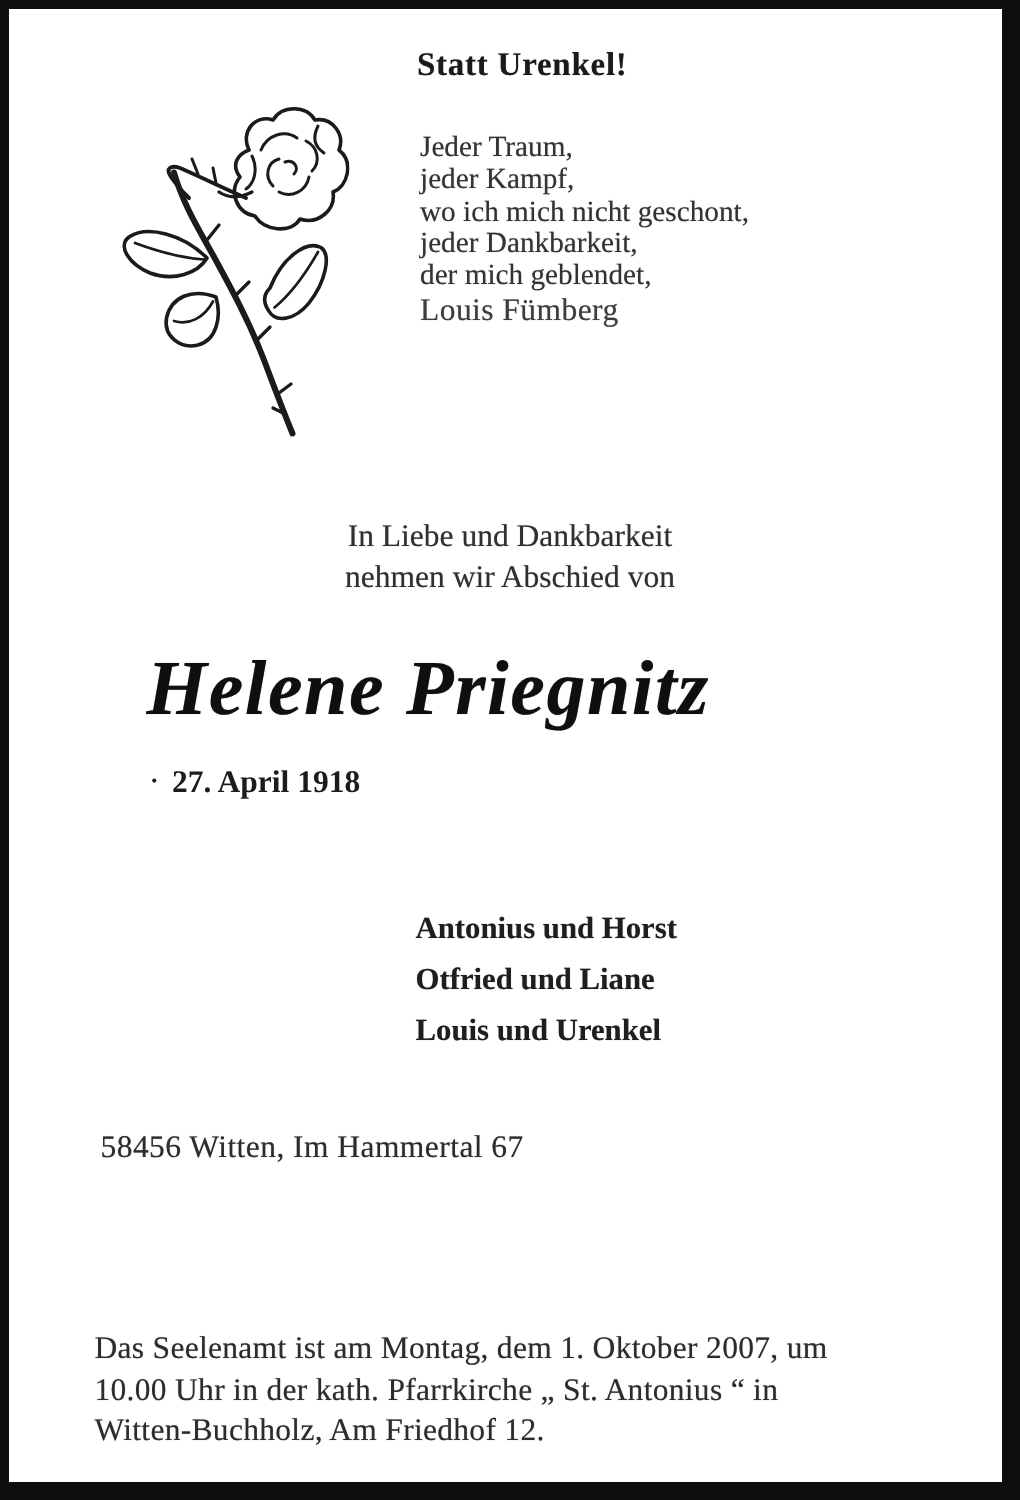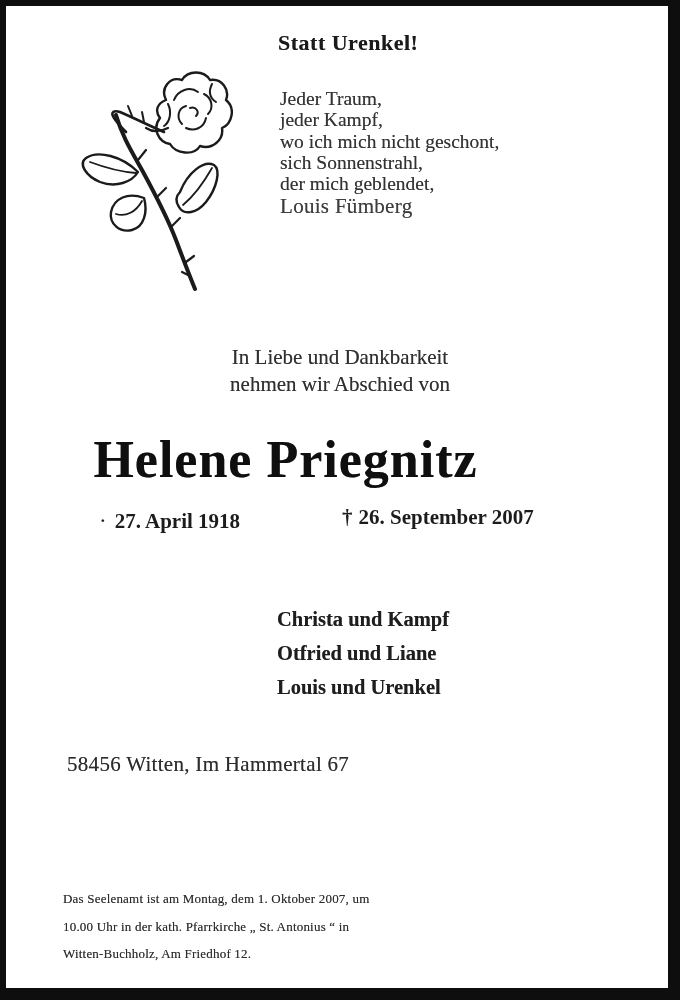--- a/index.html
+++ b/index.html
@@ -110,7 +110,7 @@
   <div>Jeder Traum,</div>
   <div>jeder Kampf,</div>
   <div>wo ich mich nicht geschont,</div>
-  <div>sich Sonnenstrahl,</div>
+  <div>jeder Dankbarkeit,</div>
   <div>der mich geblendet,</div>
   <div class="poem-attribution">Louis Fümberg</div>
 </div>

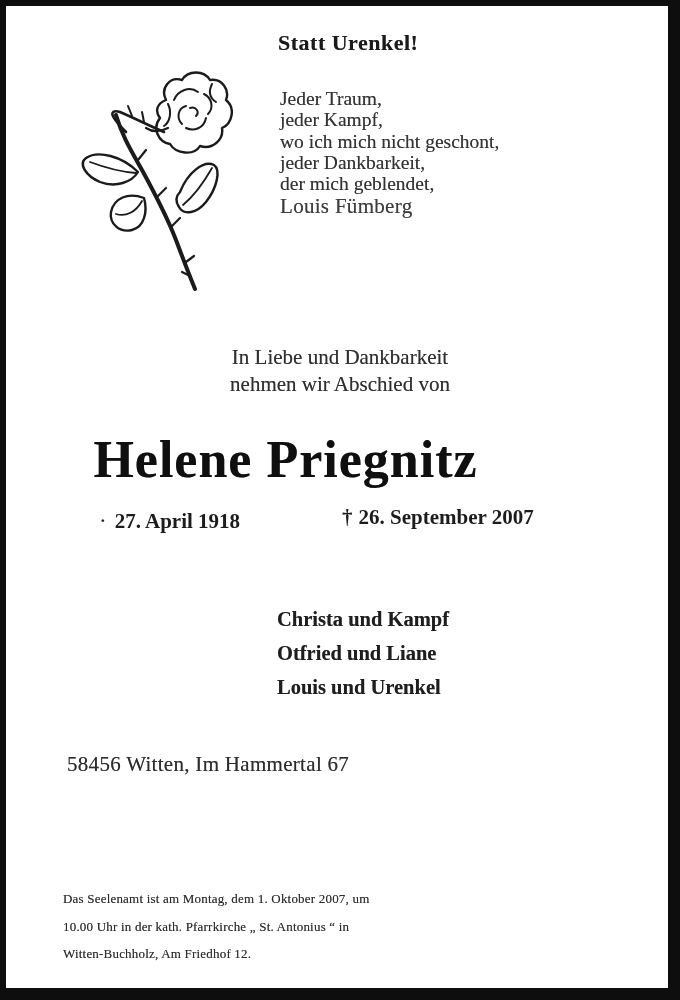--- a/index.html
+++ b/index.html
@@ -36,7 +36,7 @@
 
   .deceased-name{
     position:absolute;left:0;top:430px;width:571px;text-align:center;
-    font-size:52px;font-weight:bold;color:#0f0f0f;letter-spacing:1px;
+    font-size:52px;font-weight:bold;color:#0f0f0f;letter-spacing:1px;font-style:italic;
   }
 
   .dates{position:absolute;left:0;top:505px;width:680px;height:36px;

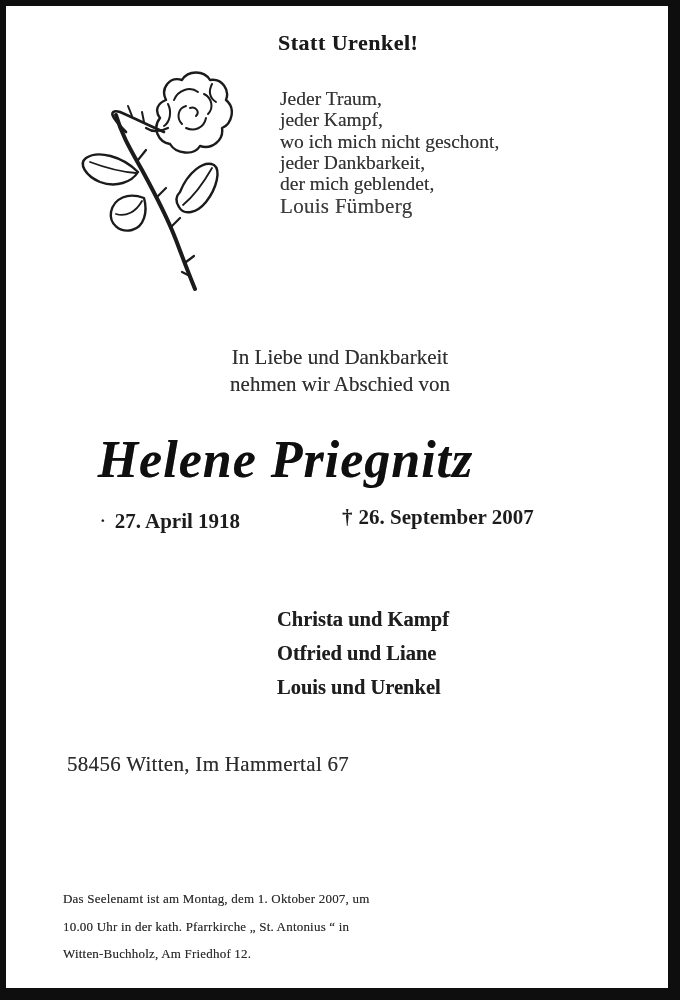--- a/index.html
+++ b/index.html
@@ -126,9 +126,6 @@
   <span class="birth-date">
     <span class="birth-symbol">·</span><span>27. April 1918</span>
   </span>
-  <span class="death-date">
-    <span class="death-symbol">†</span><span>26. September 2007</span>
-  </span>
 </div>
 
 <div class="mourners soft">

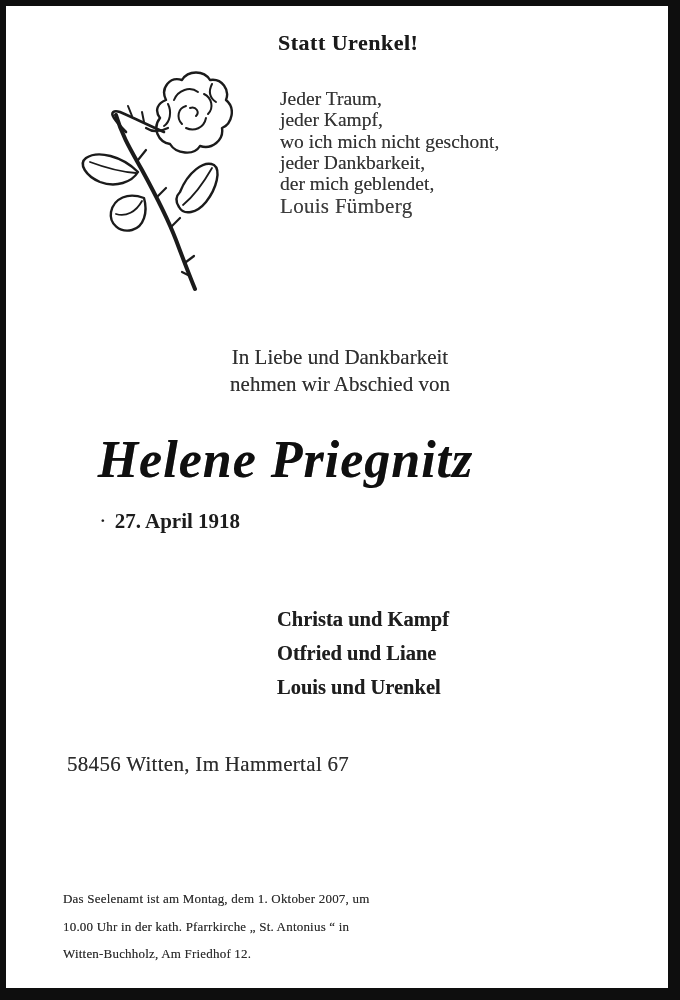--- a/index.html
+++ b/index.html
@@ -129,7 +129,7 @@
 </div>
 
 <div class="mourners soft">
-  <div>Christa und Kampf</div>
+  <div>Antonius und Horst</div>
   <div>Otfried und Liane</div>
   <div>Louis und Urenkel</div>
 </div>

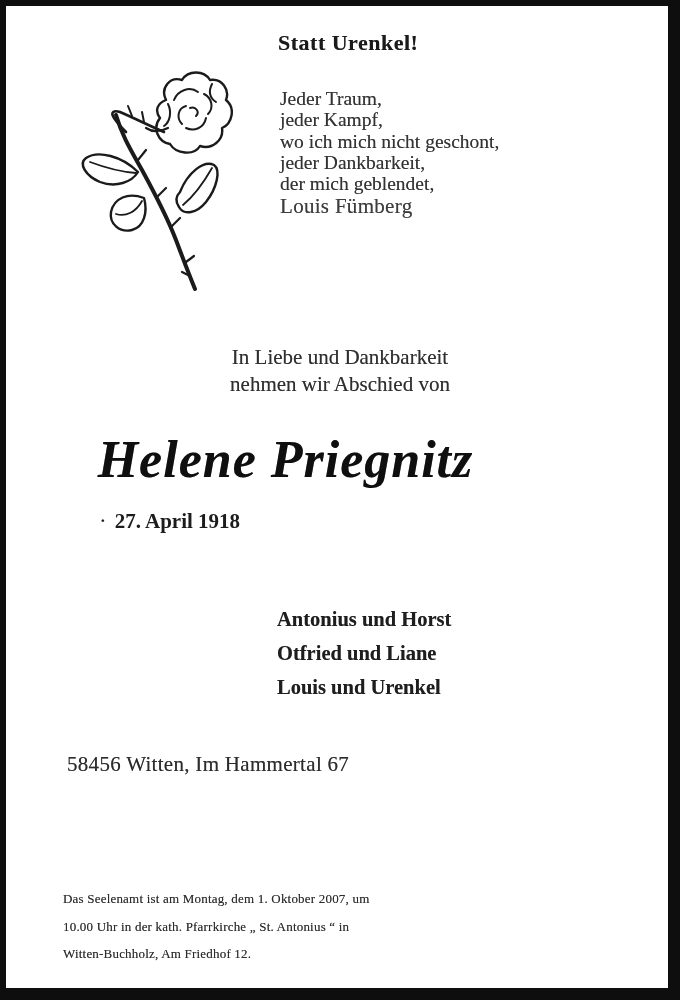--- a/index.html
+++ b/index.html
@@ -58,7 +58,7 @@
 
   .service-info{
     position:absolute;left:63px;top:885px;
-    font-size:13px;line-height:27.5px;color:#2c2c2c;letter-spacing:.2px;
+    font-size:21px;line-height:27.5px;color:#2c2c2c;letter-spacing:.2px;
   }
 </style>
 </head>

